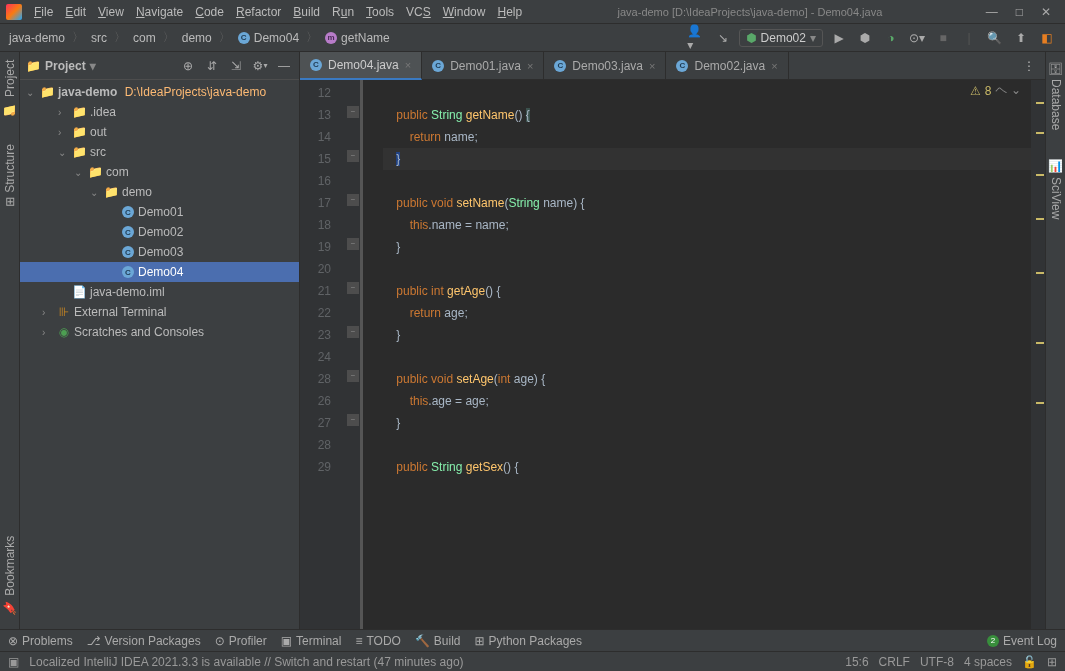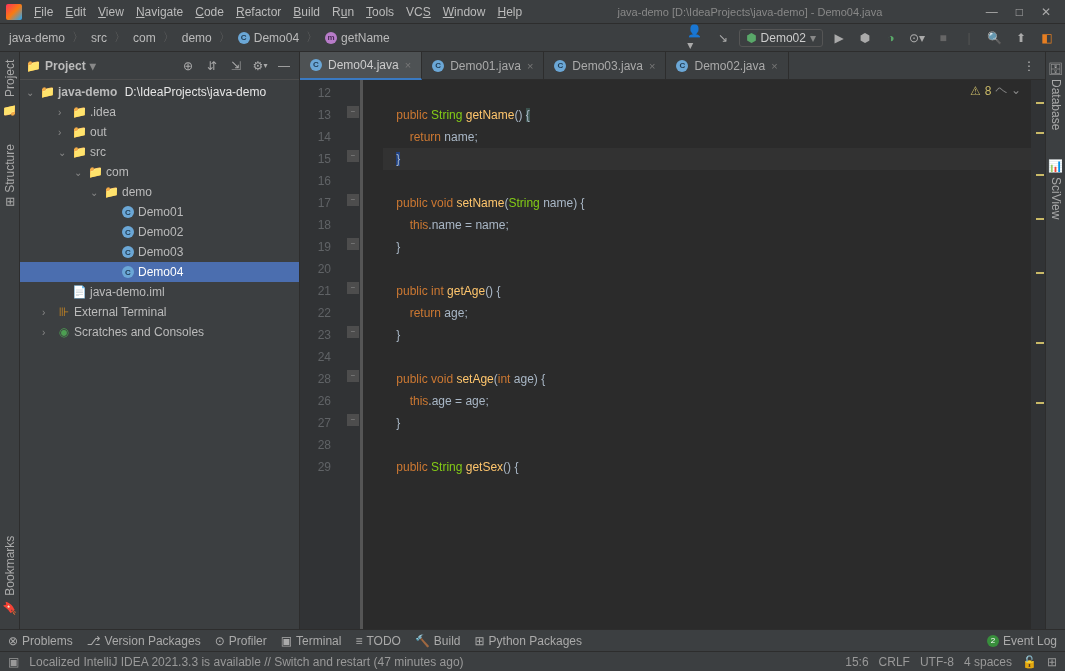--- a/index.html
+++ b/index.html
@@ -176,7 +176,7 @@
       <div class="tree-row">
         <span class="arrow">⌄</span><span class="icon" style="color:#9aa7b0">📁</span>
         <span style="font-weight:bold">java-demo</span>&nbsp;
-        <span style="color:#e5e5e5">D:\IdeaProjects\java-demo</span>
+        <span style="color:#fdba74">D:\IdeaProjects\java-demo</span>
       </div>
     <div class="tree-row">
           <span class="indent" style="width:30px"></span>

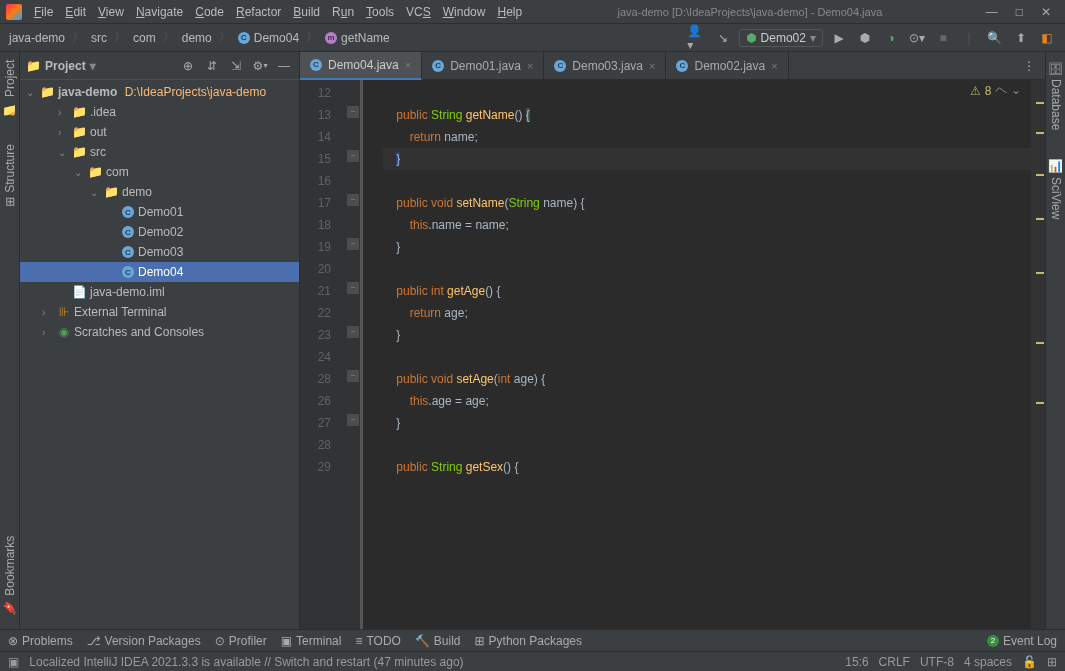--- a/index.html
+++ b/index.html
@@ -70,7 +70,7 @@
 .code .line { height: 22px; line-height: 22px; white-space: pre; color: #a9b7c6; }
 .code .line.hl { background: #323232; }
 .k { color: #cc7832; }
-.t { color: #84cc16; }
+.t { color: #86efac; }
 .m { color: #ffc66d; }
 .editor-markers { width: 14px; background: #313335; position: relative; }
 .marker { position: absolute; right: 1px; width: 8px; height: 2px; }

